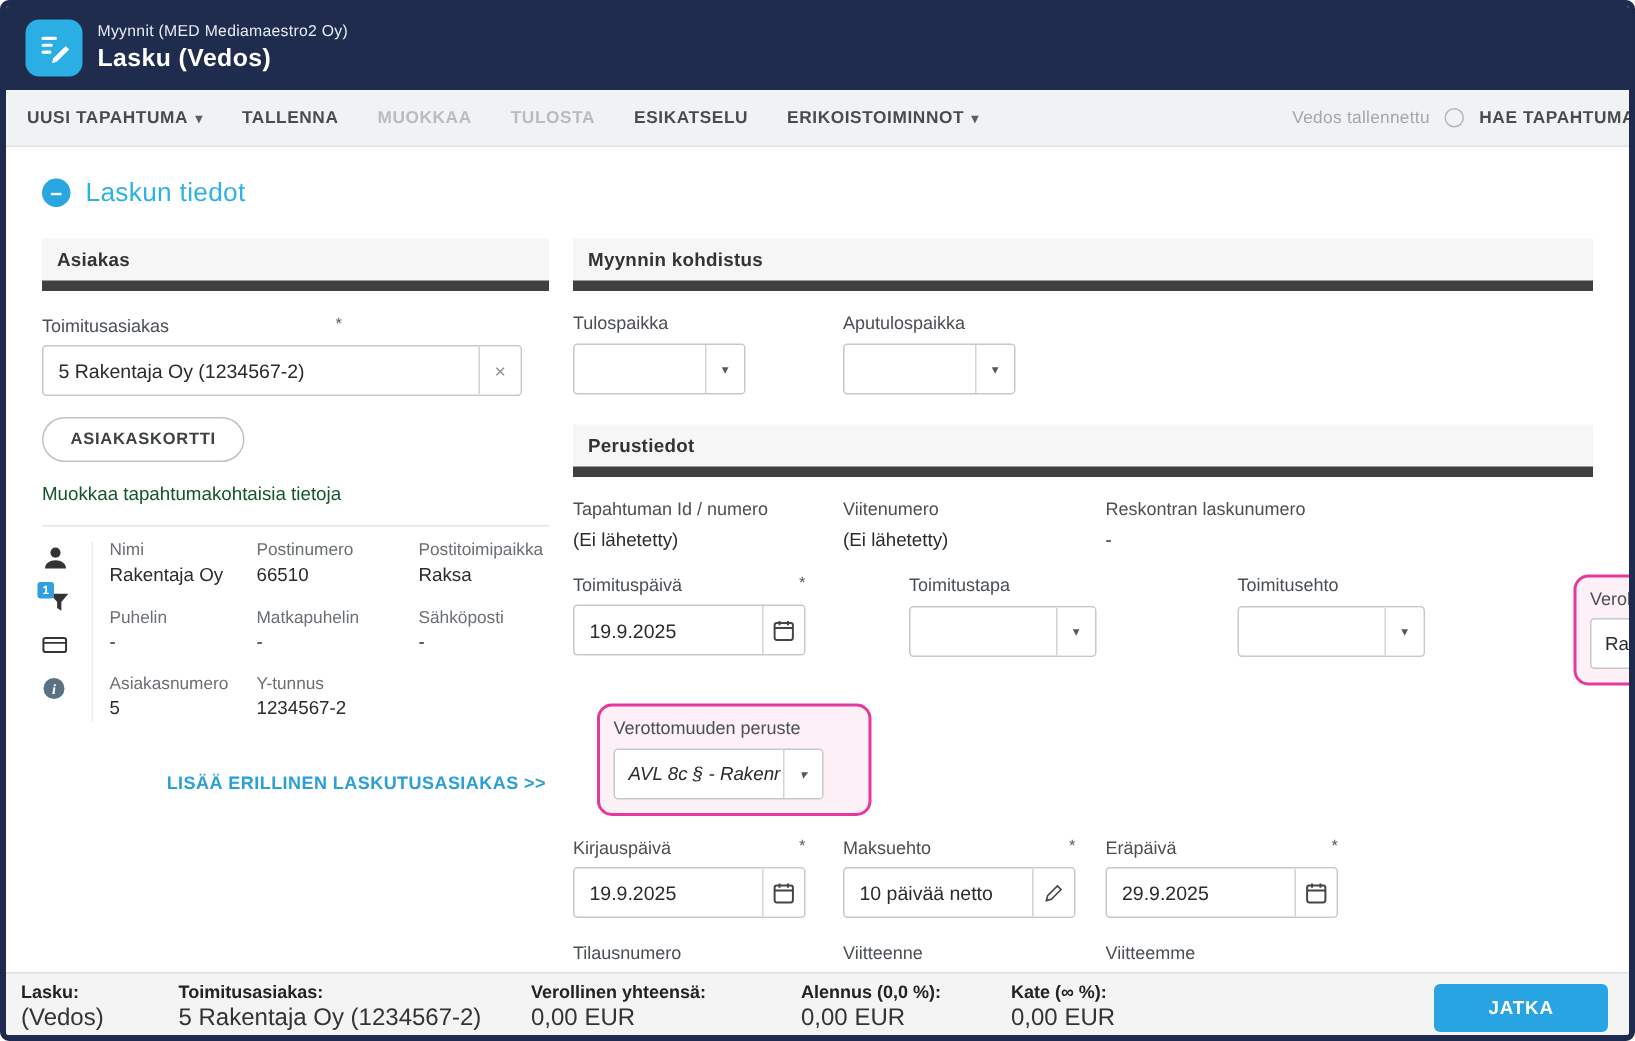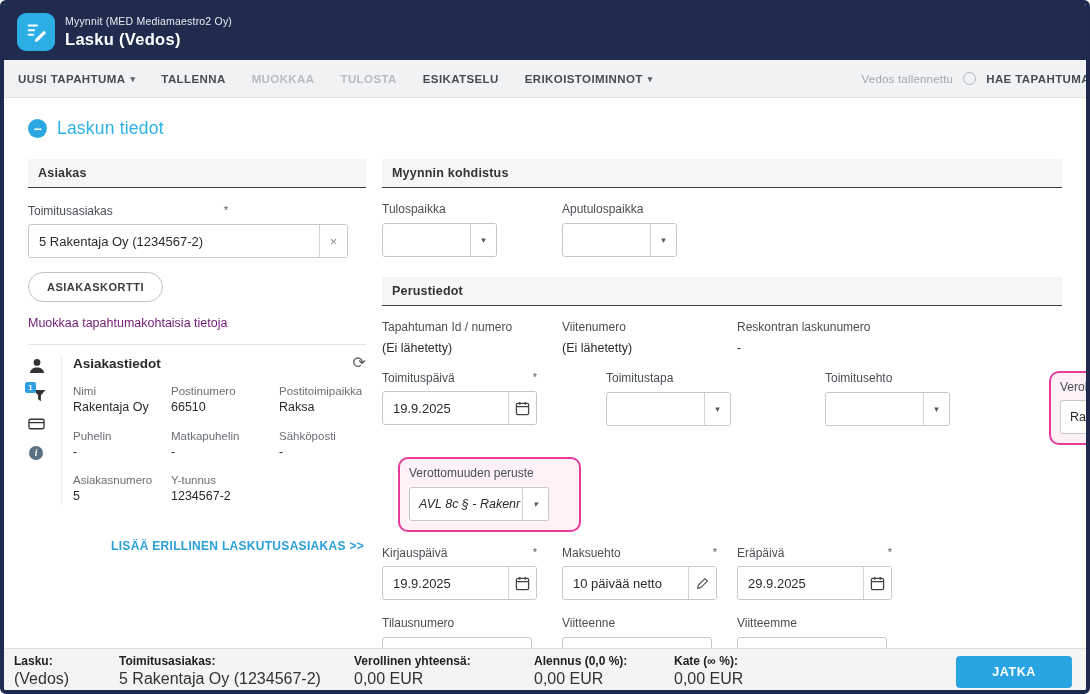--- a/index.html
+++ b/index.html
@@ -37,7 +37,7 @@
   .col-left { width:338px; flex:0 0 auto; display:flex; flex-direction:column; }
   .col-right { flex:1; min-width:0; }
 
-  .sec-h { background:#f6f6f6; border-bottom:1px solid #404040; padding:7px 10px; font-size:12.5px;
+  .sec-h { background:#f6f6f6; border-bottom:7px solid #404040; padding:7px 10px; font-size:12.5px;
            font-weight:bold; color:#333; letter-spacing:.2px; }
 
   .pad { padding:16px 0 0 0; }

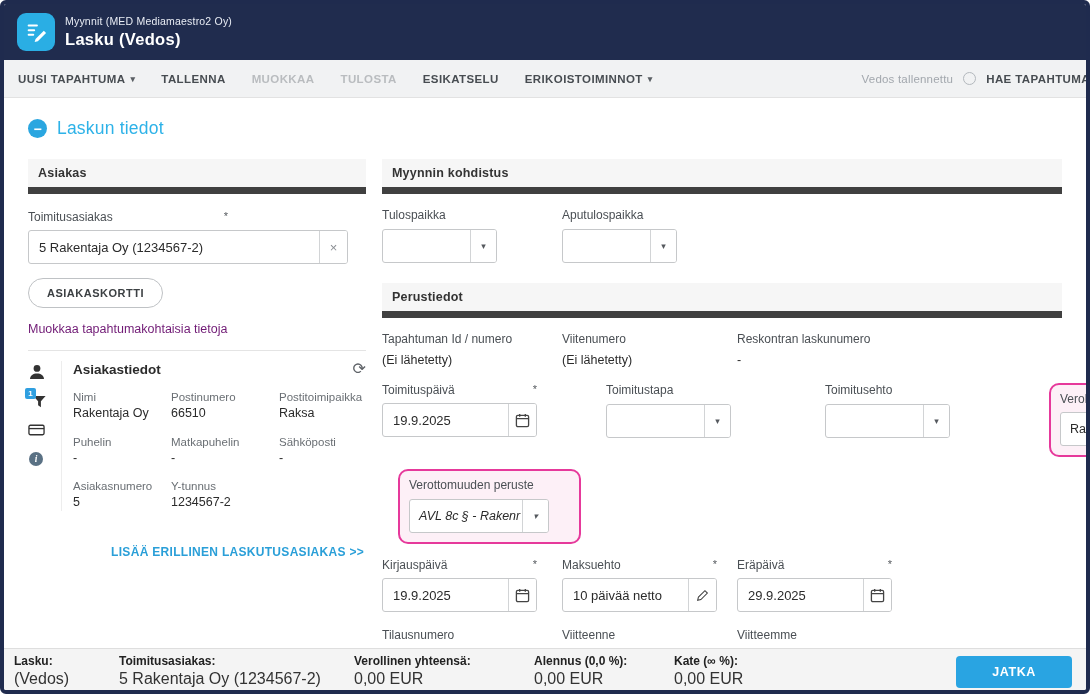--- a/index.html
+++ b/index.html
@@ -64,7 +64,7 @@
   .pill-btn { margin-top:14px; background:#fff; border:1px solid #bfc2c5; border-radius:17px; padding:8px 18px;
               font-size:11px; font-weight:bold; color:#3c4043; letter-spacing:.5px; cursor:pointer;
               font-family:"Liberation Sans", sans-serif; }
-  .link { margin-top:14px; color:#701a75; font-size:12.5px; cursor:pointer; }
+  .link { margin-top:14px; color:#14532d; font-size:12.5px; cursor:pointer; }
 
   
   .details { border-top:1px solid #e4e4e4; margin-top:14px; display:flex; padding-top:10px; }

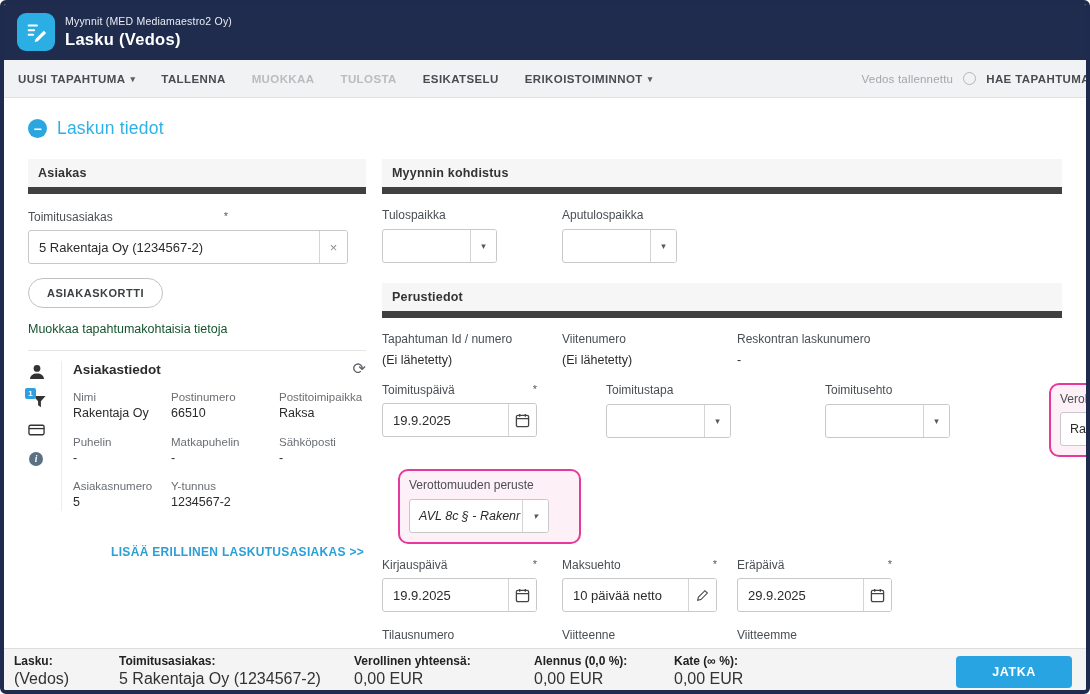--- a/index.html
+++ b/index.html
@@ -202,10 +202,6 @@
             </div>
           </div>
           <div class="details-main">
-            <div class="details-head">
-              <span class="details-title">Asiakastiedot</span>
-              <span class="refresh">⟳</span>
-            </div>
             <div class="dgrid">
               <div>
                 <div class="dlabel">Nimi</div>

